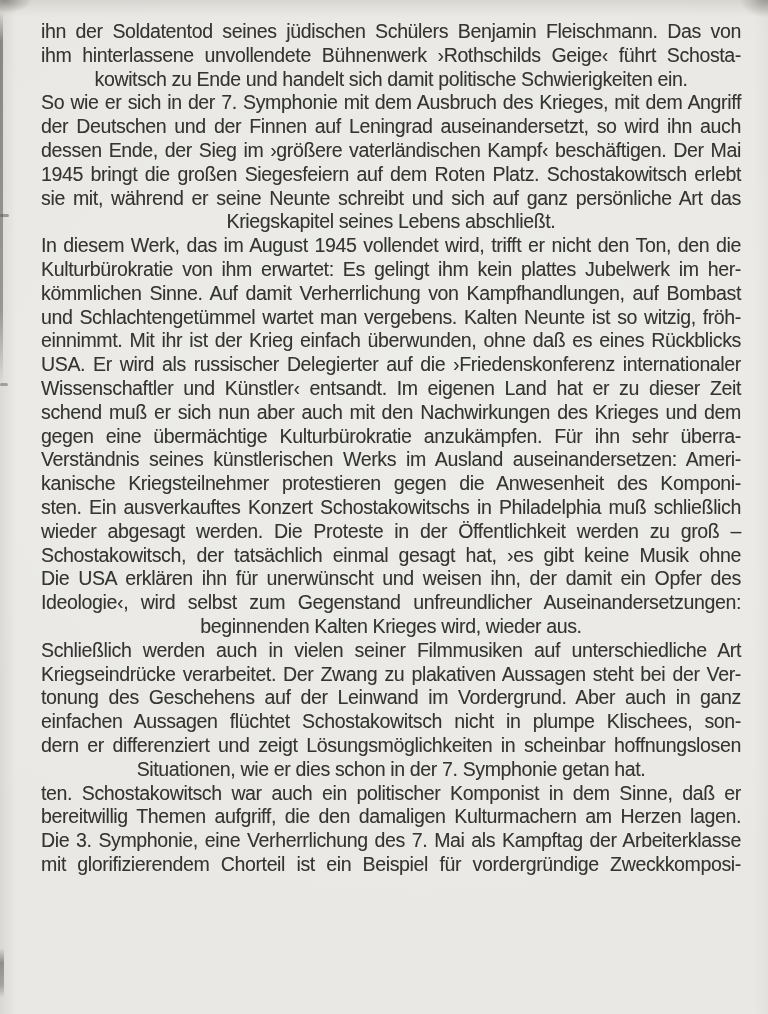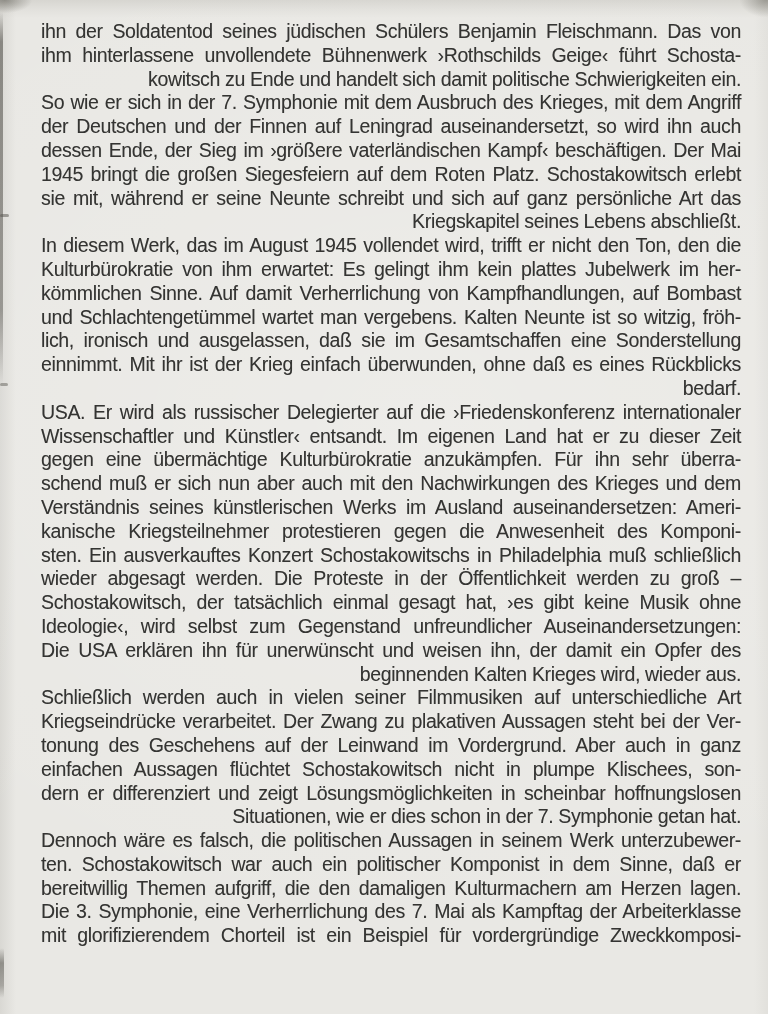--- a/index.html
+++ b/index.html
@@ -68,7 +68,7 @@
     hyphens: none;
   }
   .para { margin: 0; }
-  .line { text-align: right; white-space: normal; }
+  .line { text-align: center; white-space: normal; }
   .line.just { text-align: justify; text-align-last: justify; }
 </style>
 </head>

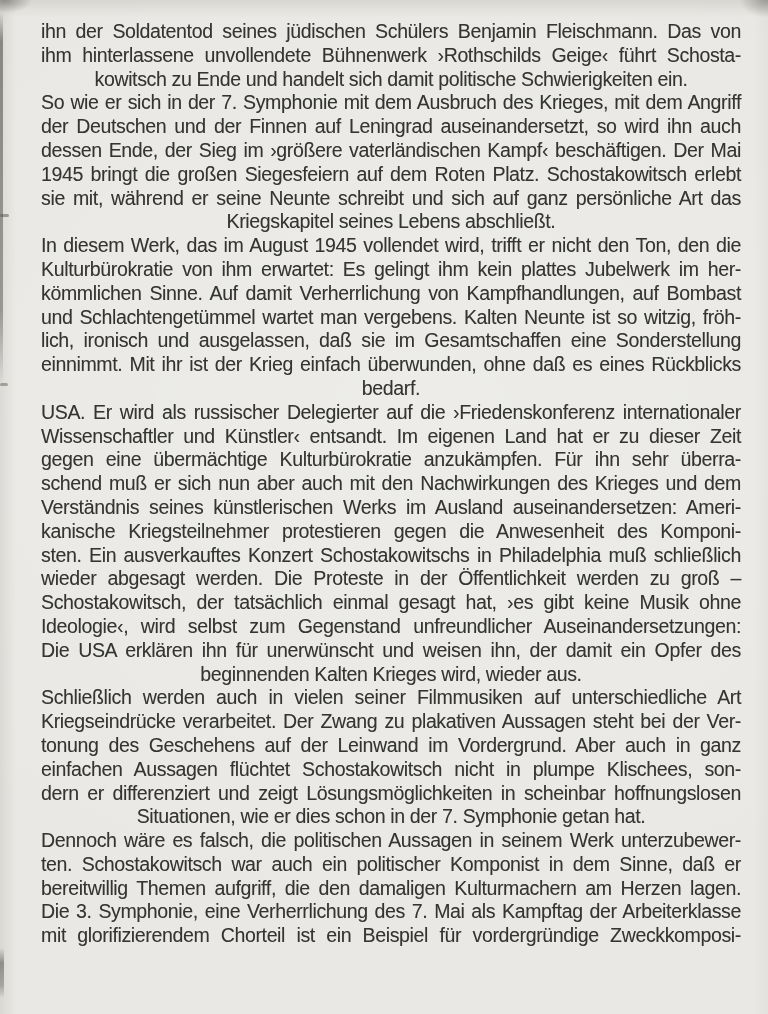--- a/index.html
+++ b/index.html
@@ -101,7 +101,6 @@
         <div class="line just">Kulturbürokratie von ihm erwartet: Es gelingt ihm kein plattes Jubelwerk im her-</div>
         <div class="line just">kömmlichen Sinne. Auf damit Verherrlichung von Kampfhandlungen, auf Bombast</div>
         <div class="line just">und Schlachtengetümmel wartet man vergebens. Kalten Neunte ist so witzig, fröh-</div>
-        <div class="line just">lich, ironisch und ausgelassen, daß sie im Gesamtschaffen eine Sonderstellung</div>
         <div class="line just">einnimmt. Mit ihr ist der Krieg einfach überwunden, ohne daß es eines Rückblicks</div>
         <div class="line">bedarf.</div>
       </div>

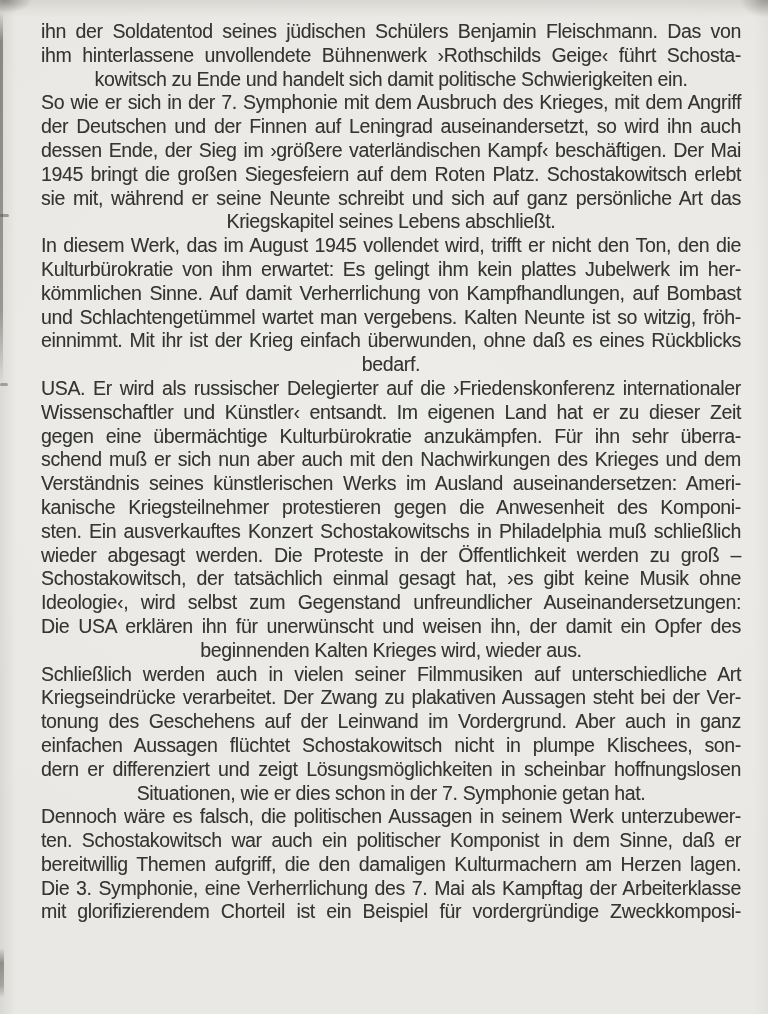--- a/index.html
+++ b/index.html
@@ -102,7 +102,6 @@
         <div class="line just">kömmlichen Sinne. Auf damit Verherrlichung von Kampfhandlungen, auf Bombast</div>
         <div class="line just">und Schlachtengetümmel wartet man vergebens. Kalten Neunte ist so witzig, fröh-</div>
         <div class="line just">einnimmt. Mit ihr ist der Krieg einfach überwunden, ohne daß es eines Rückblicks</div>
-        <div class="line">bedarf.</div>
       </div>
       <div class="para">
         <div class="line just">USA. Er wird als russischer Delegierter auf die ›Friedenskonferenz internationaler</div>

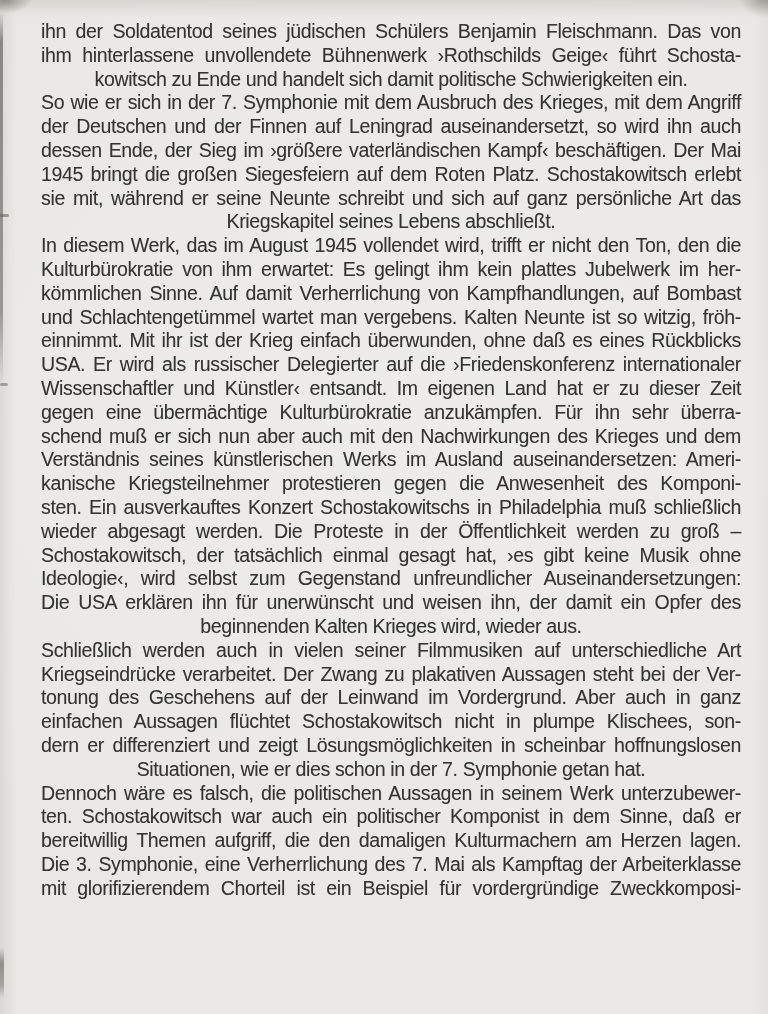--- a/index.html
+++ b/index.html
@@ -106,8 +106,8 @@
       <div class="para">
         <div class="line just">USA. Er wird als russischer Delegierter auf die ›Friedenskonferenz internationaler</div>
         <div class="line just">Wissenschaftler und Künstler‹ entsandt. Im eigenen Land hat er zu dieser Zeit</div>
+        <div class="line just">schend muß er sich nun aber auch mit den Nachwirkungen des Krieges und dem</div>
         <div class="line just">gegen eine übermächtige Kulturbürokratie anzukämpfen. Für ihn sehr überra-</div>
-        <div class="line just">schend muß er sich nun aber auch mit den Nachwirkungen des Krieges und dem</div>
         <div class="line just">Verständnis seines künstlerischen Werks im Ausland auseinandersetzen: Ameri-</div>
         <div class="line just">kanische Kriegsteilnehmer protestieren gegen die Anwesenheit des Komponi-</div>
         <div class="line just">sten. Ein ausverkauftes Konzert Schostakowitschs in Philadelphia muß schließlich</div>

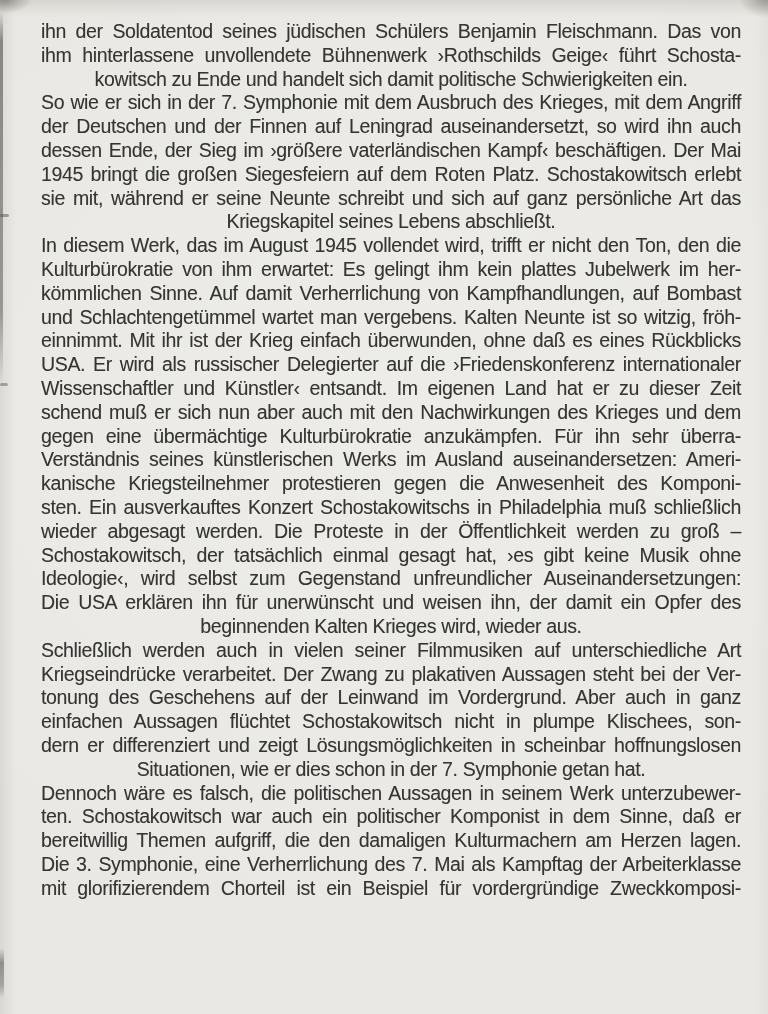--- a/index.html
+++ b/index.html
@@ -113,8 +113,8 @@
         <div class="line just">sten. Ein ausverkauftes Konzert Schostakowitschs in Philadelphia muß schließlich</div>
         <div class="line just">wieder abgesagt werden. Die Proteste in der Öffentlichkeit werden zu groß –</div>
         <div class="line just">Schostakowitsch, der tatsächlich einmal gesagt hat, ›es gibt keine Musik ohne</div>
+        <div class="line just">Die USA erklären ihn für unerwünscht und weisen ihn, der damit ein Opfer des</div>
         <div class="line just">Ideologie‹, wird selbst zum Gegenstand unfreundlicher Auseinandersetzungen:</div>
-        <div class="line just">Die USA erklären ihn für unerwünscht und weisen ihn, der damit ein Opfer des</div>
         <div class="line">beginnenden Kalten Krieges wird, wieder aus.</div>
       </div>
       <div class="para">

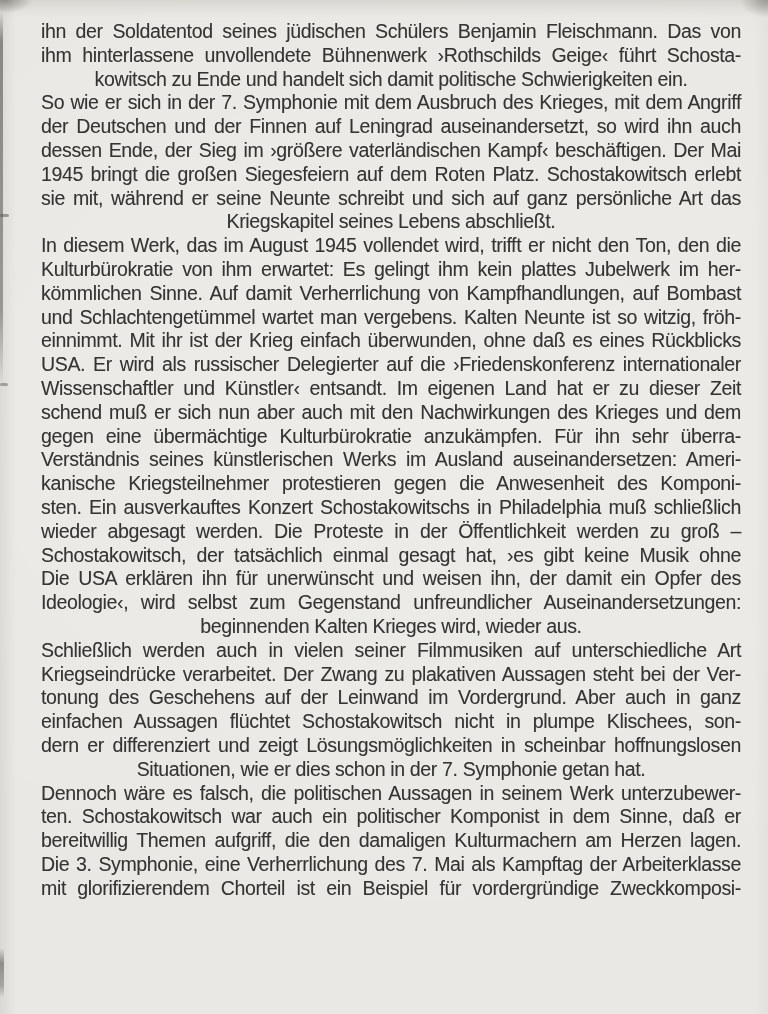--- a/index.html
+++ b/index.html
@@ -126,7 +126,6 @@
         <div class="line">Situationen, wie er dies schon in der 7. Symphonie getan hat.</div>
       </div>
       <div class="para">
-        <div class="line just">Dennoch wäre es falsch, die politischen Aussagen in seinem Werk unterzubewer-</div>
         <div class="line just">ten. Schostakowitsch war auch ein politischer Komponist in dem Sinne, daß er</div>
         <div class="line just">bereitwillig Themen aufgriff, die den damaligen Kulturmachern am Herzen lagen.</div>
         <div class="line just">Die 3. Symphonie, eine Verherrlichung des 7. Mai als Kampftag der Arbeiterklasse</div>

